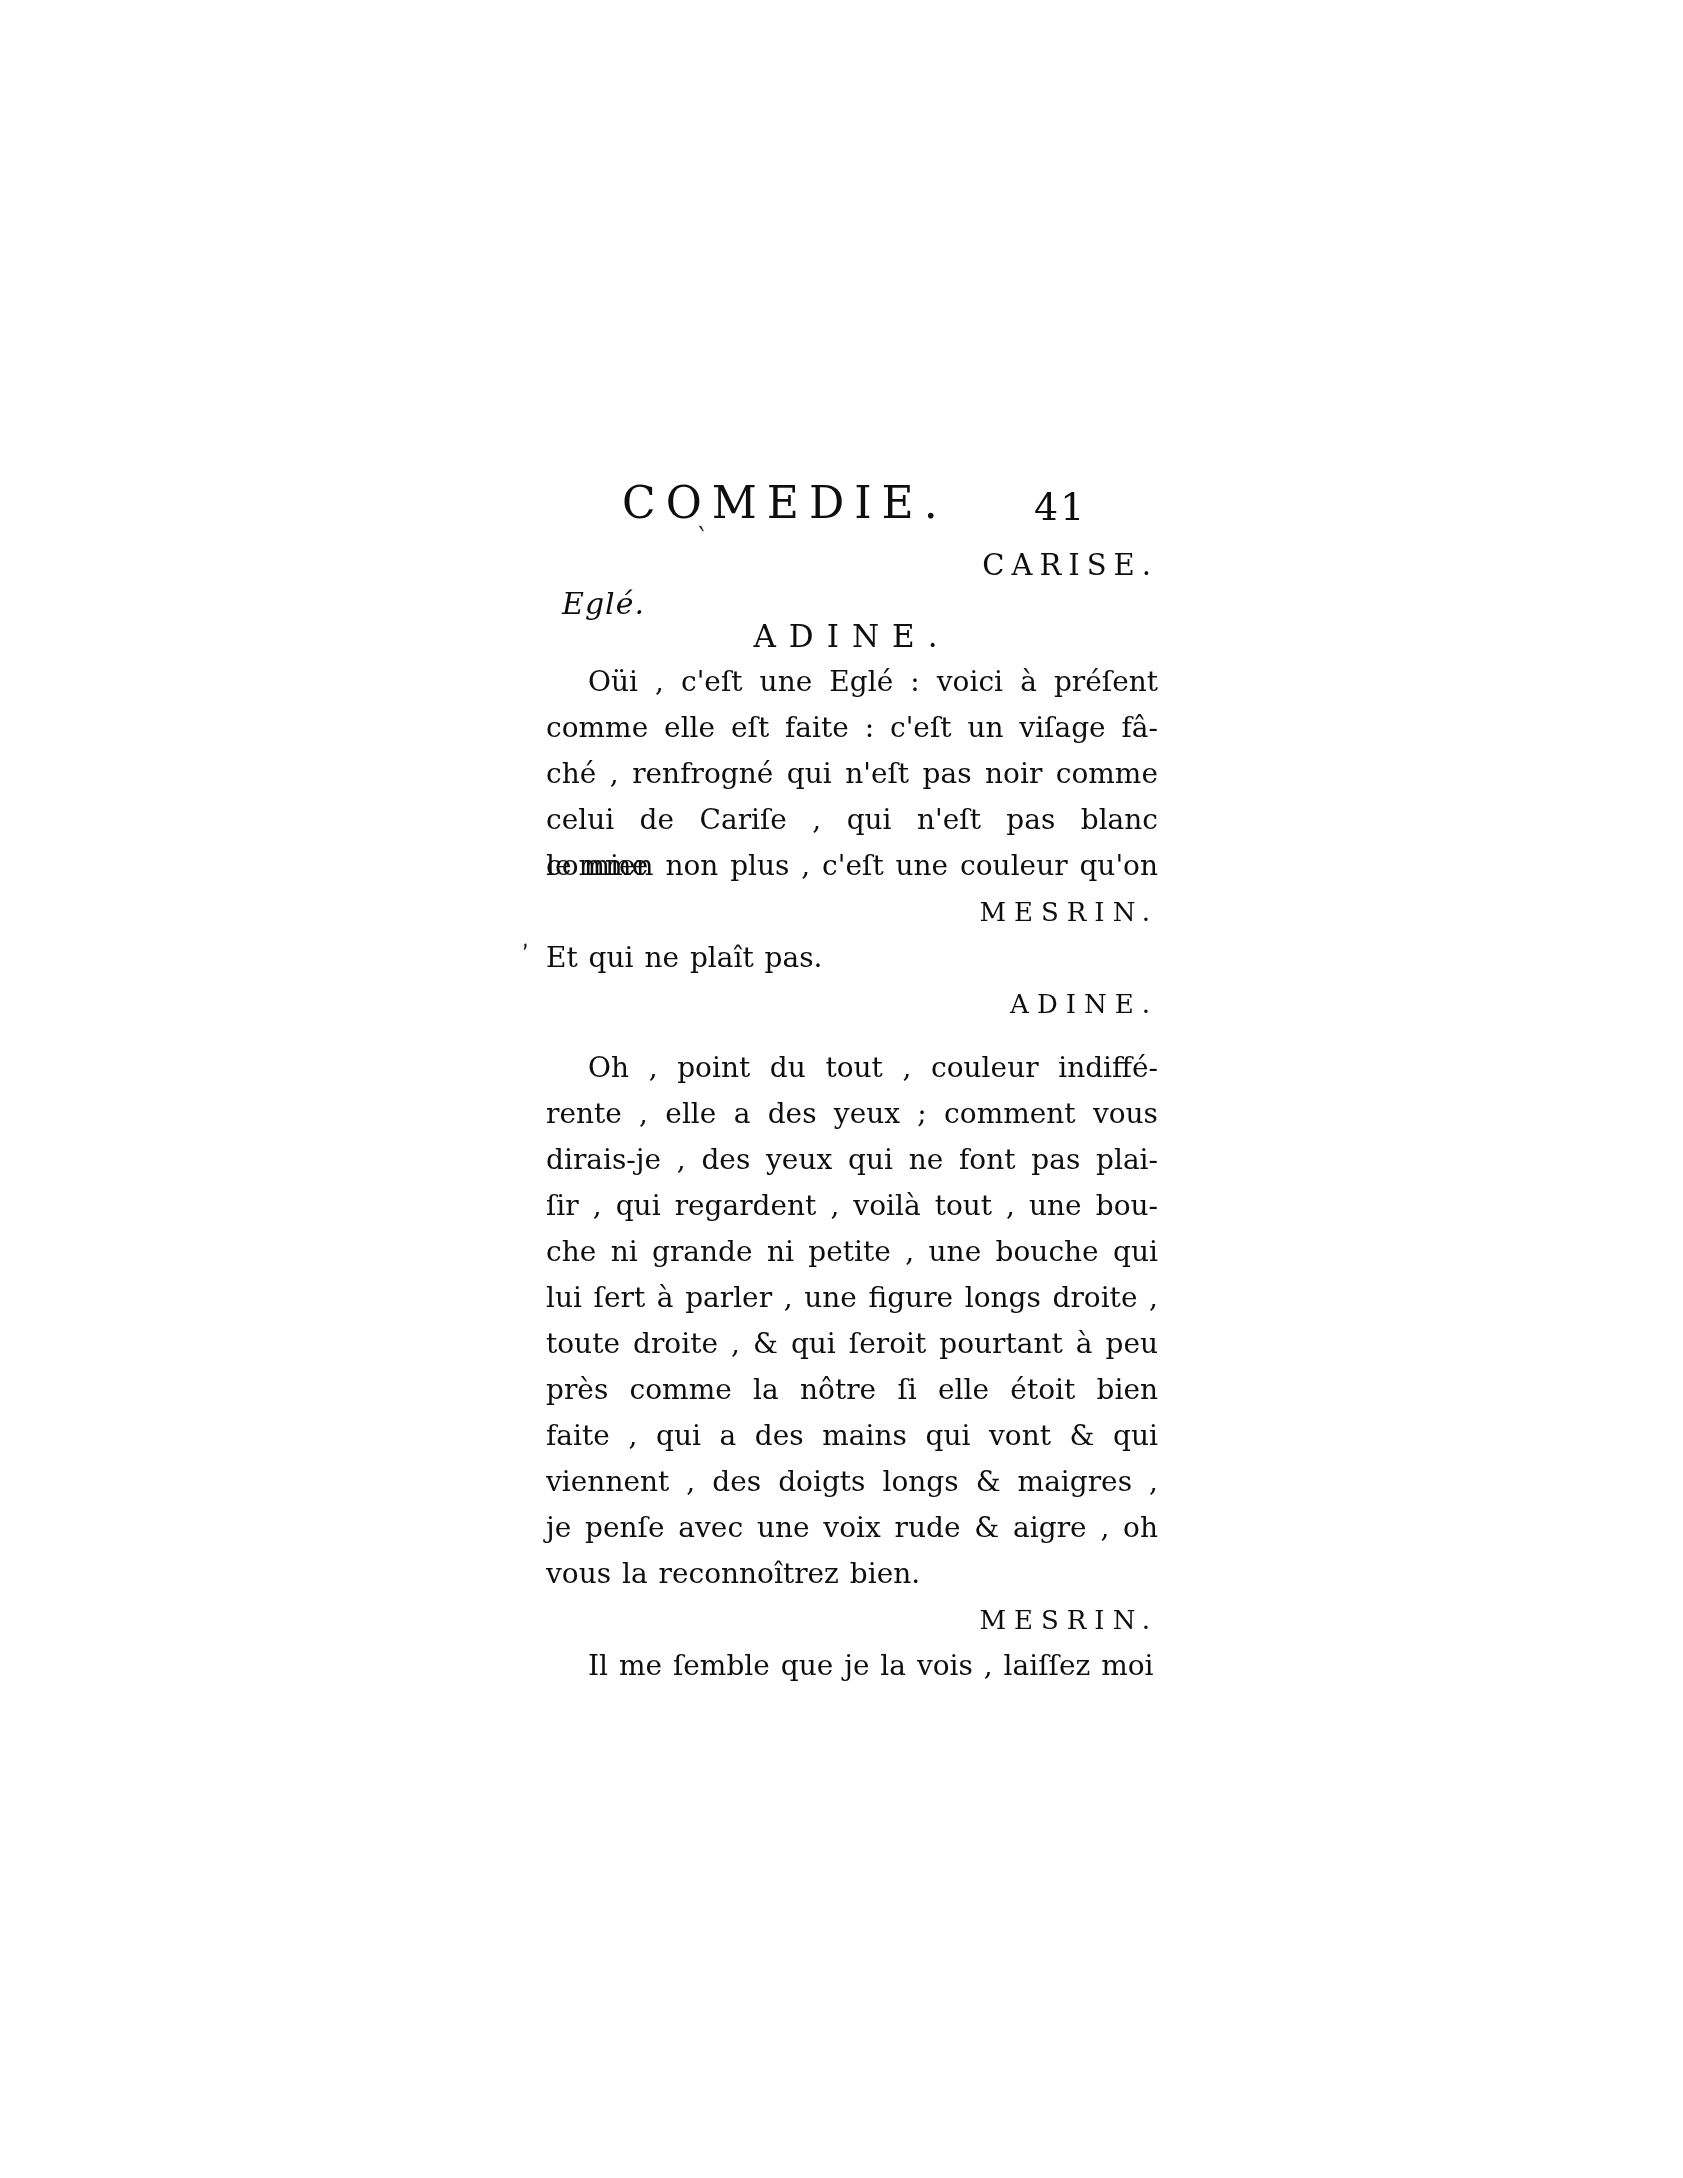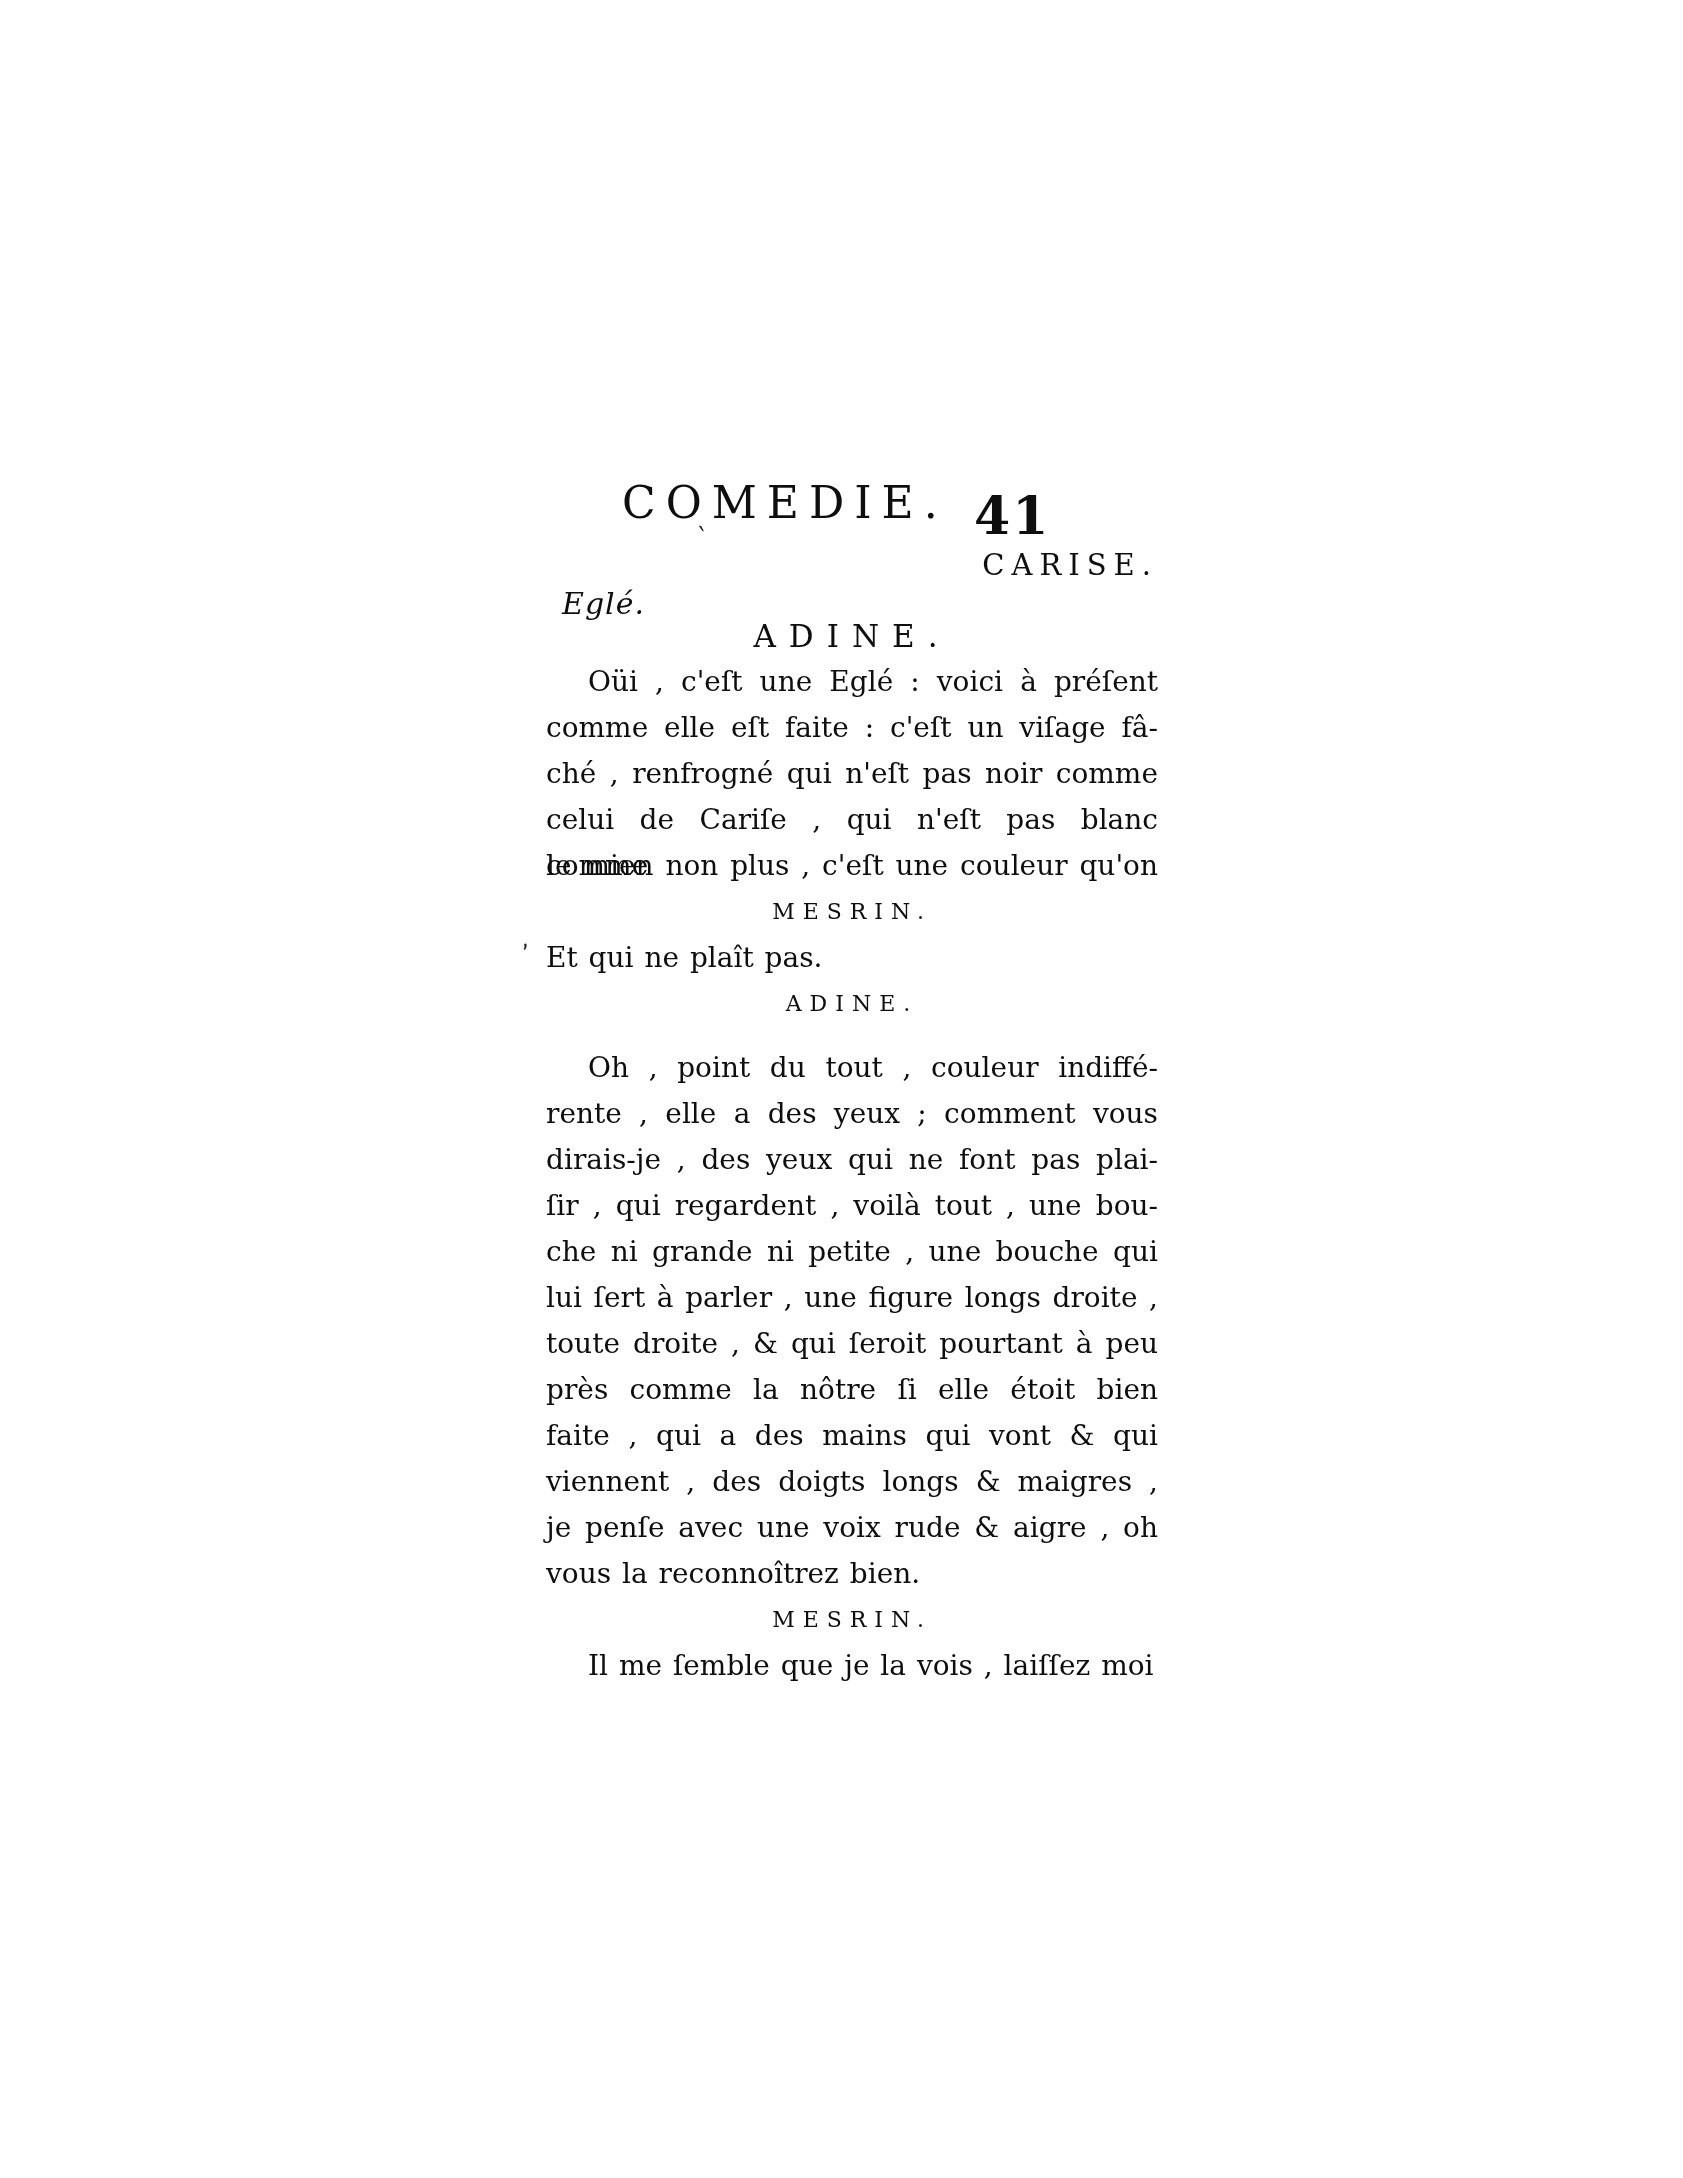--- a/index.html
+++ b/index.html
@@ -20,8 +20,8 @@
     font-size:26px;color:#222;transform:rotate(8deg);
   }
   .pagenum{
-    position:absolute;left:974px;top:485px;
-    font-size:52px;letter-spacing:2px;font-weight:bold;
+    position:absolute;left:1034px;top:485px;
+    font-size:38px;letter-spacing:2px;
   }
   .h-top{
     position:absolute;left:546px;top:548px;width:612px;

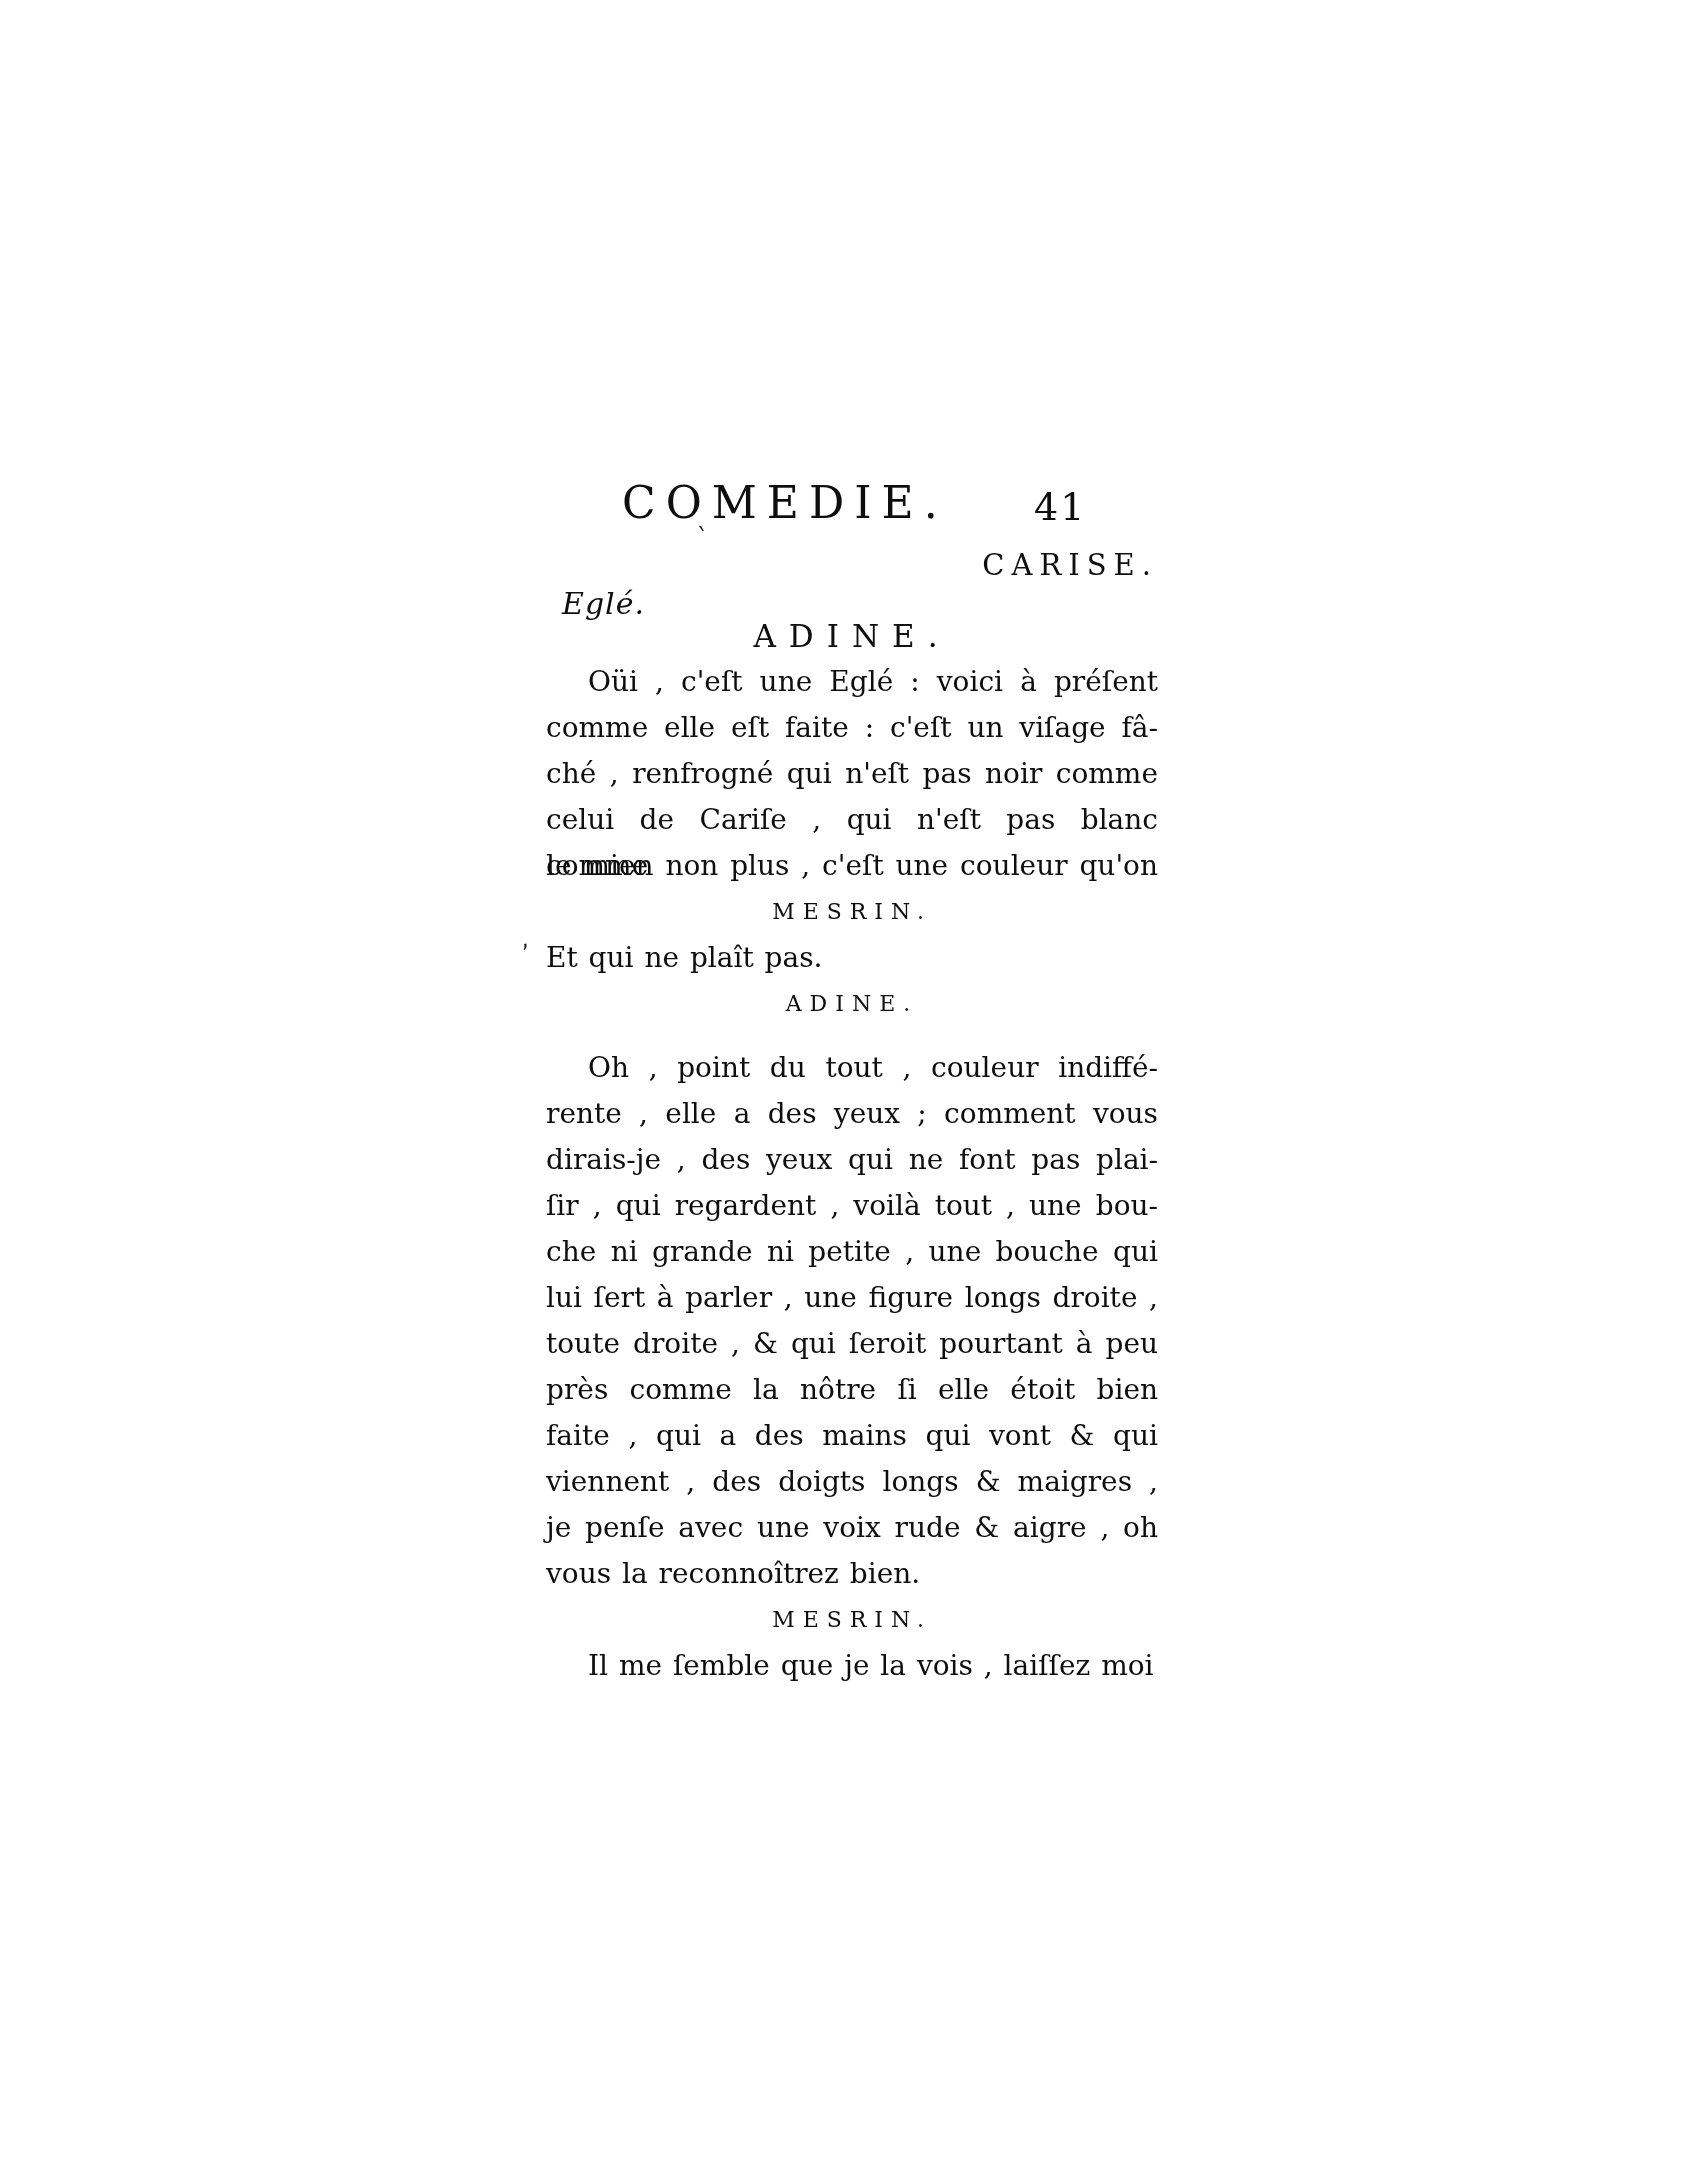--- a/index.html
+++ b/index.html
@@ -49,7 +49,7 @@
   .indent{padding-left:42px;}
   .speaker{
     line-height:46px;height:46px;
-    text-align:center;font-size:22px;letter-spacing:8px;
+    text-align:right;font-size:26px;letter-spacing:8px;
   }
   .spacer{height:18px;}
 </style>

